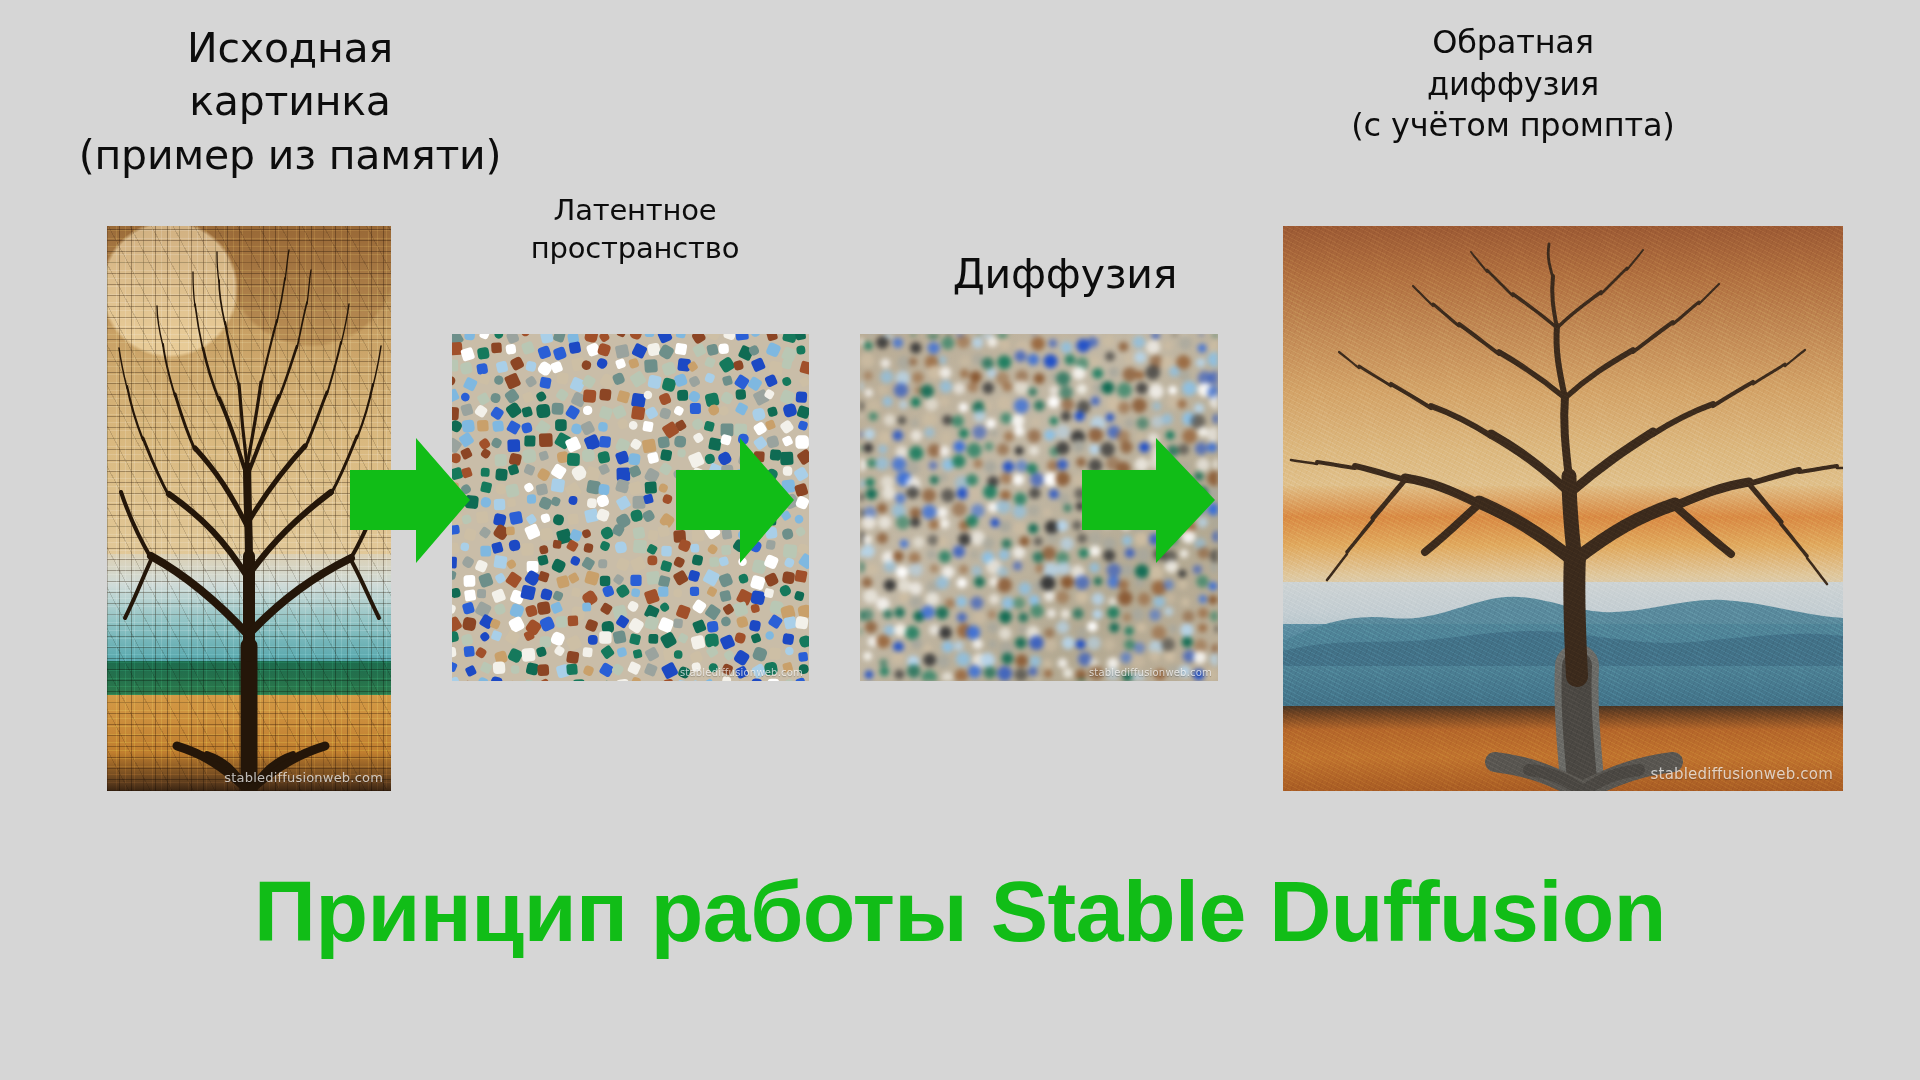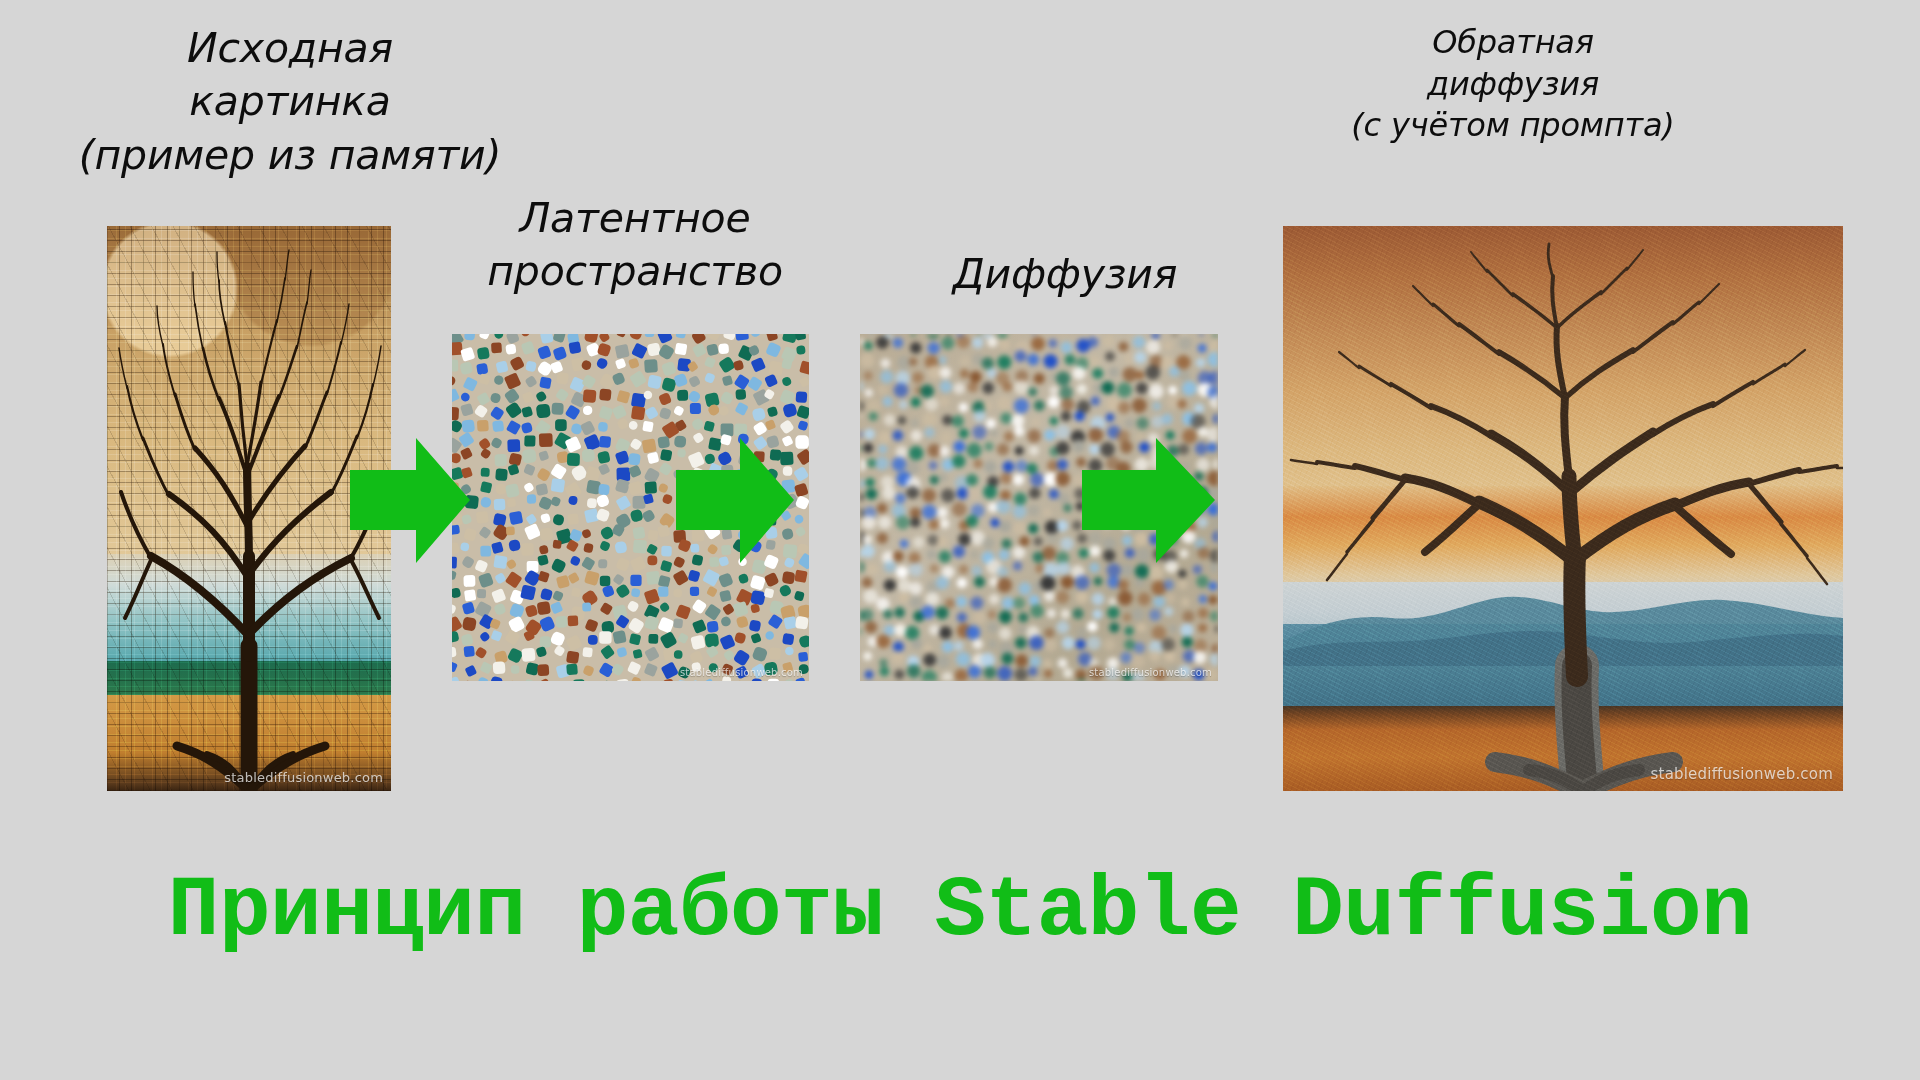--- a/index.html
+++ b/index.html
@@ -19,7 +19,6 @@
   
   .caption {
     position: absolute;
-    font-style: italic;
     font-weight: 400;
     color: #0d0d0d;
     text-align: center;

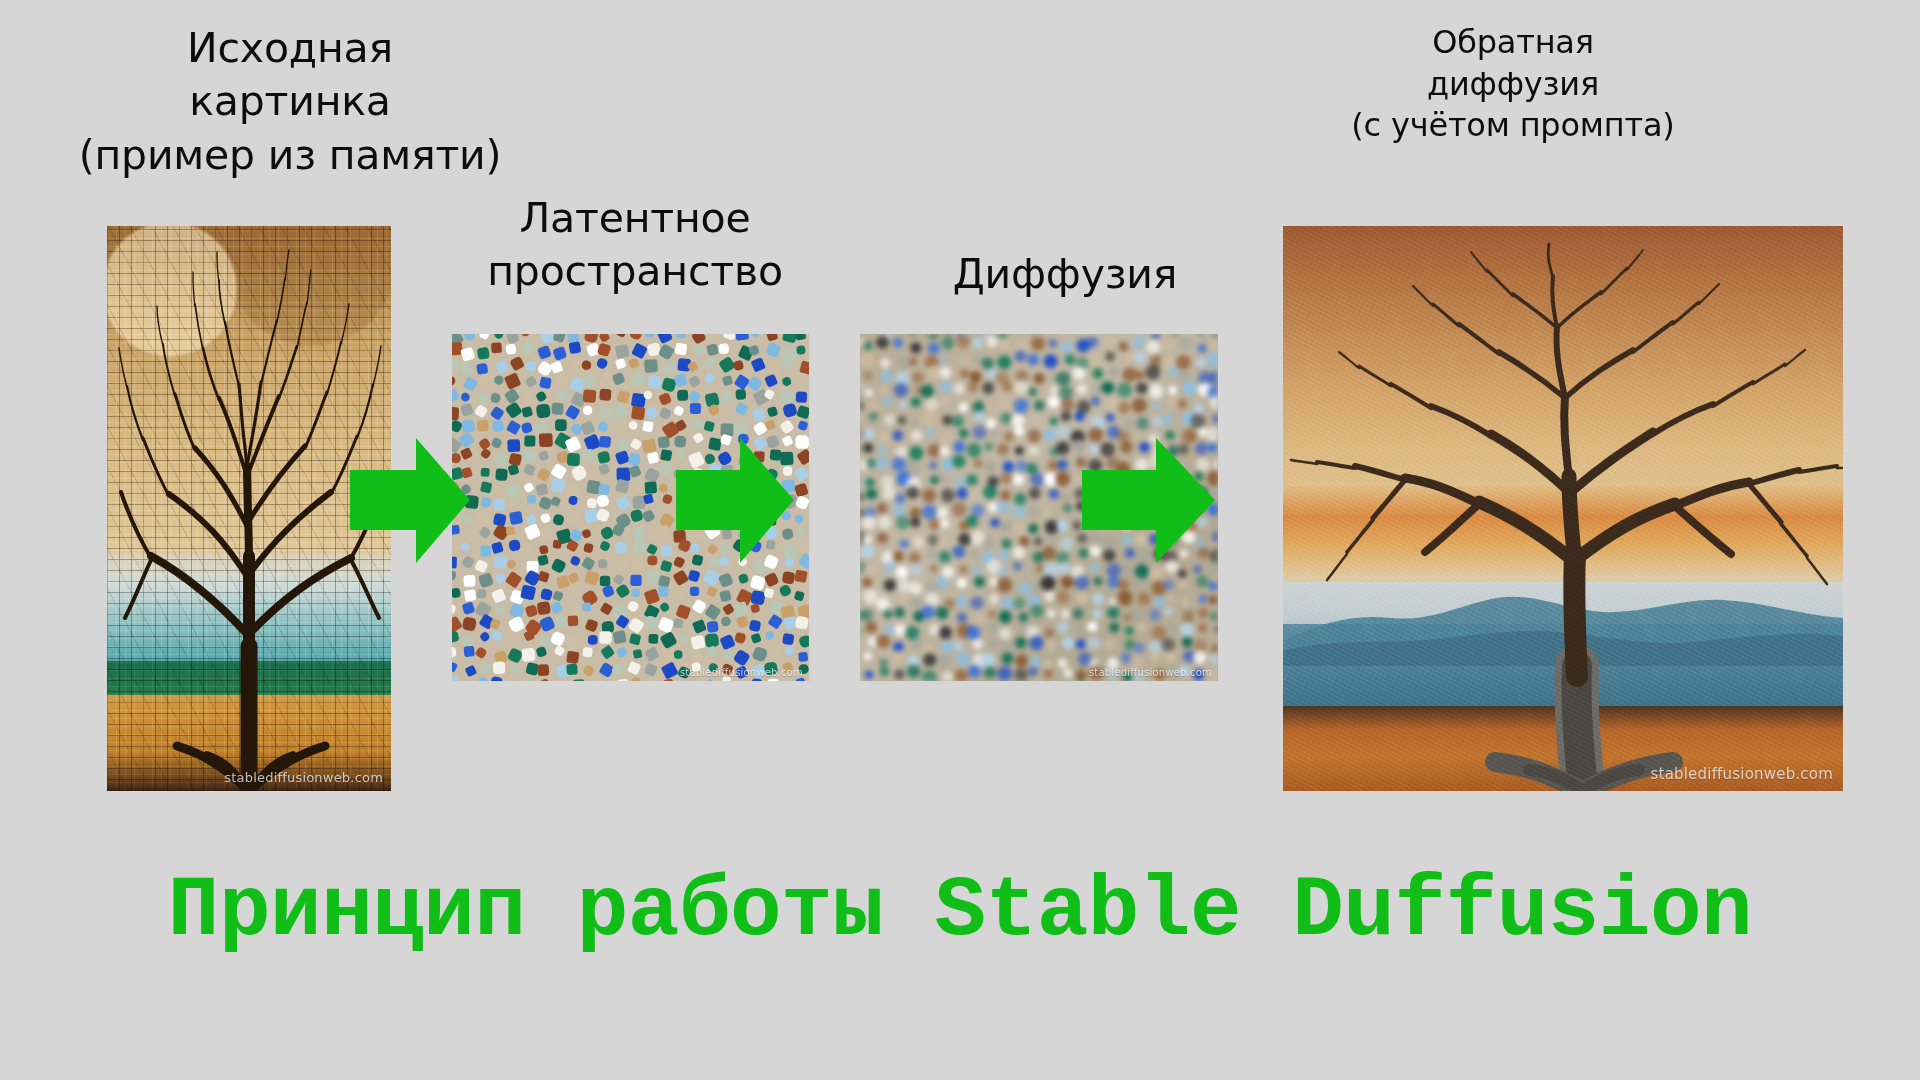--- a/index.html
+++ b/index.html
@@ -27,7 +27,7 @@
     letter-spacing: -0.2px;
   }
   #cap-source   { left: 20px;   top: 22px;  width: 540px; font-size: 41px; }
-  #cap-latent   { left: 395px;  top: 192px; width: 480px; font-size: 41px; }
+  #cap-latent   { left: 395px;  top: 192px; width: 480px; font-size: 29px; }
   #cap-diffuse  { left: 860px;  top: 248px; width: 410px; font-size: 41px; }
   #cap-reverse  { left: 1203px; top: 22px;  width: 620px; font-size: 32px; }
 

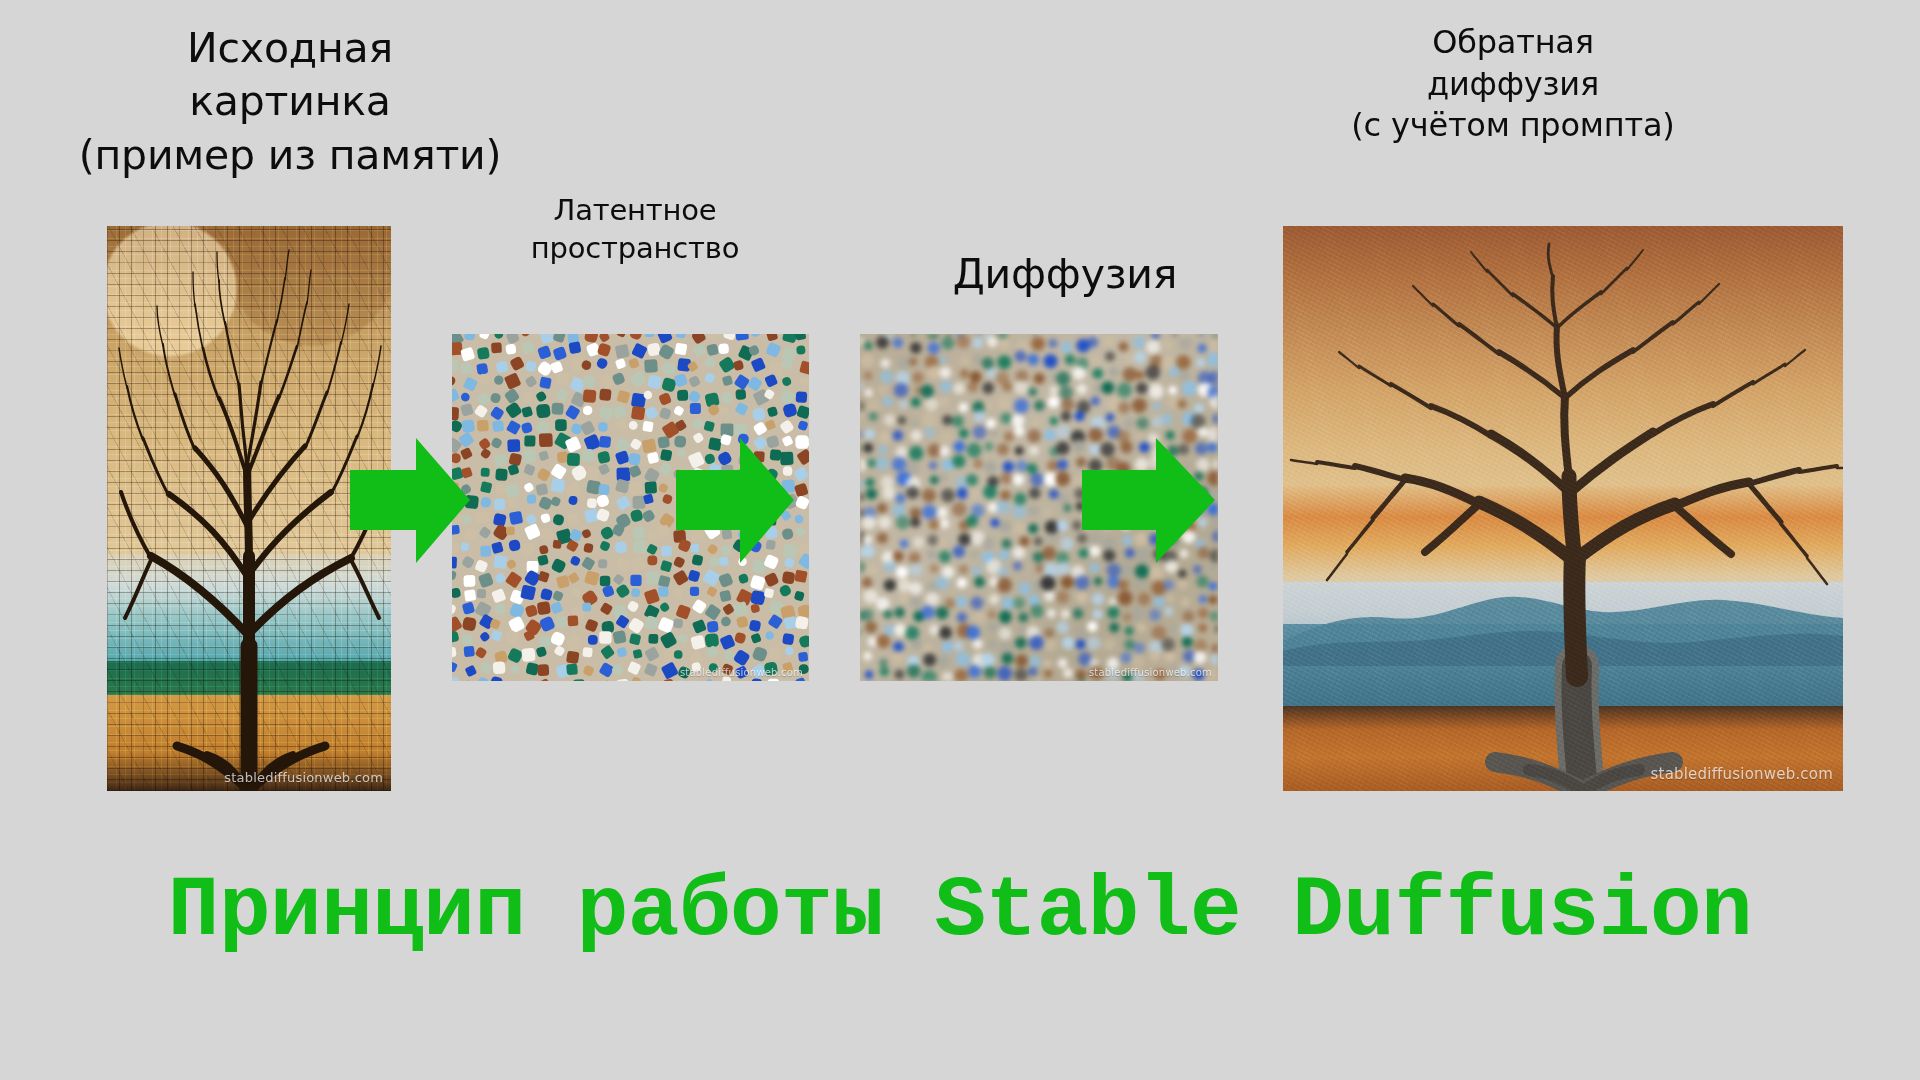--- a/index.html
+++ b/index.html
@@ -41,7 +41,7 @@
     font-weight: 700;
     color: #11bd17;
     letter-spacing: -0.5px;
-    font-family: Liberation Mono, monospace;
+    font-family: Liberation Sans, sans-serif;
   }
 
   

